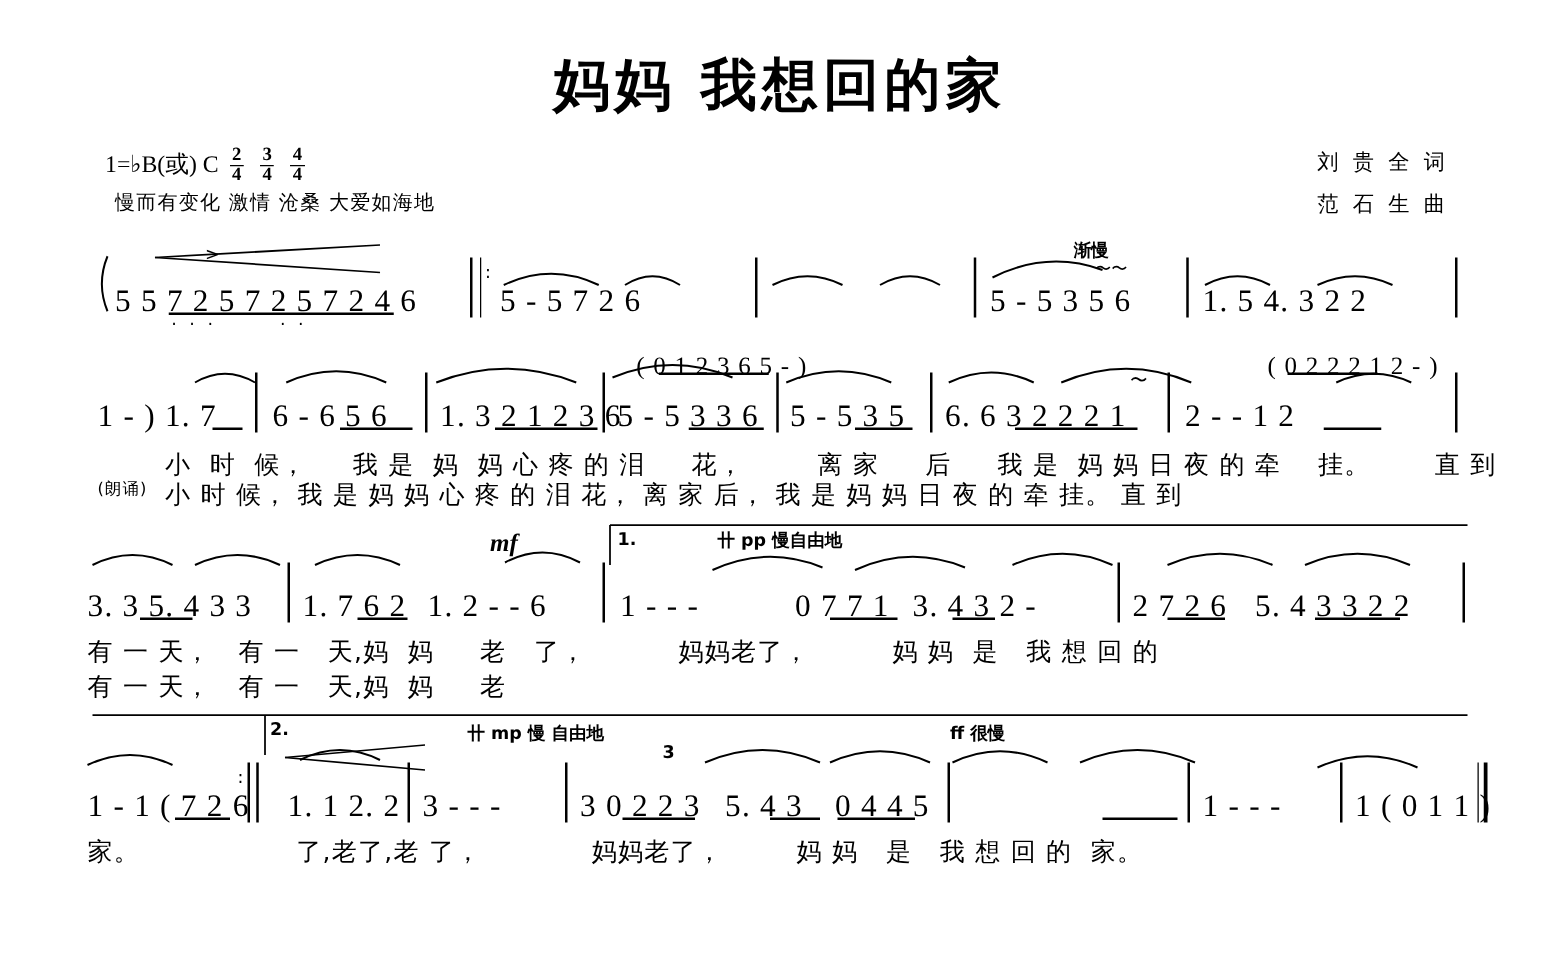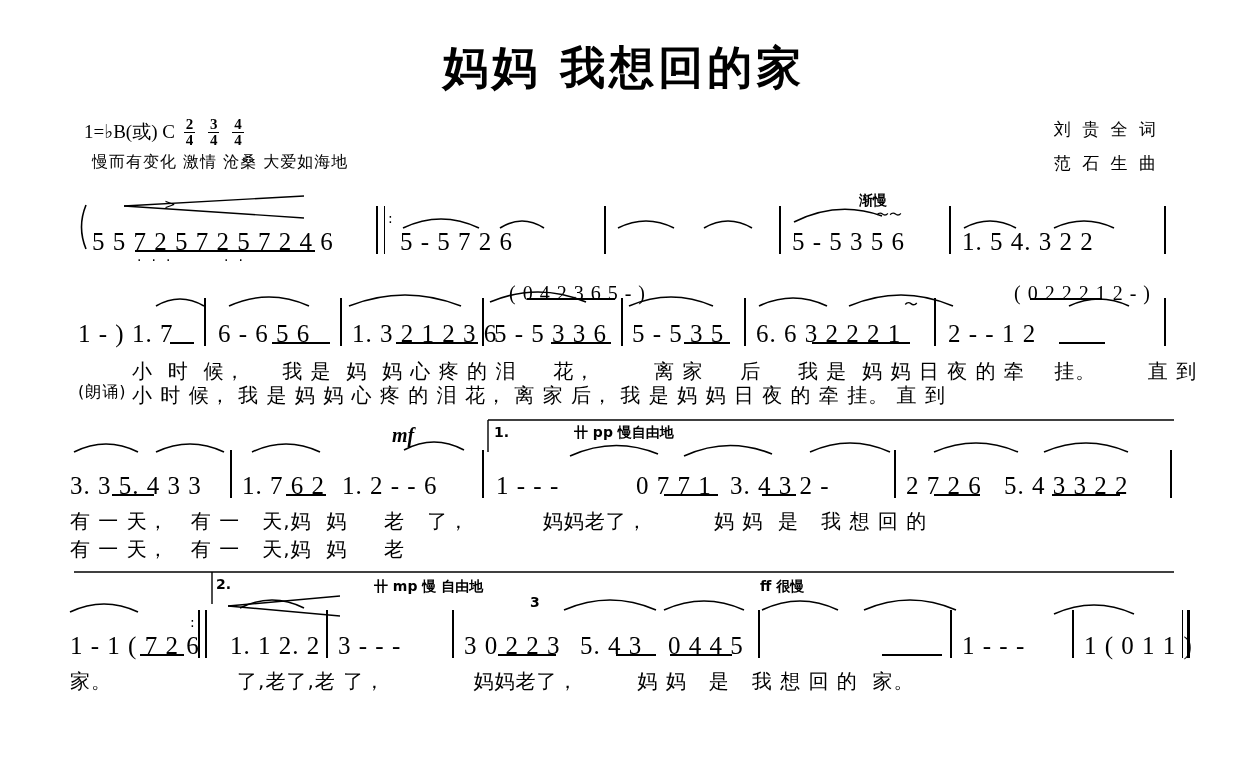--- a/index.html
+++ b/index.html
@@ -215,7 +215,7 @@
   <div class="hline" style="left:1055px; top:342px; width:46px;"></div>
   <div class="barline" style="left:1160px; top:298px; height:48px;"></div>
 
-  <div class="t mus" style="left:505px; top:282px; font-size:20px;">( 0 4 2 3 6 5   - )</div>
+  <div class="t mus" style="left:505px; top:282px; font-size:20px;">( 0 1 2 3 6 5   - )</div>
   <div class="hline" style="left:523px; top:298px; width:88px; height:1.6px;"></div>
   <div class="t mus" style="left:1010px; top:282px; font-size:20px;">( 0 2 2 2 1 2 - )</div>
   <div class="hline" style="left:1026px; top:298px; width:72px; height:1.6px;"></div>

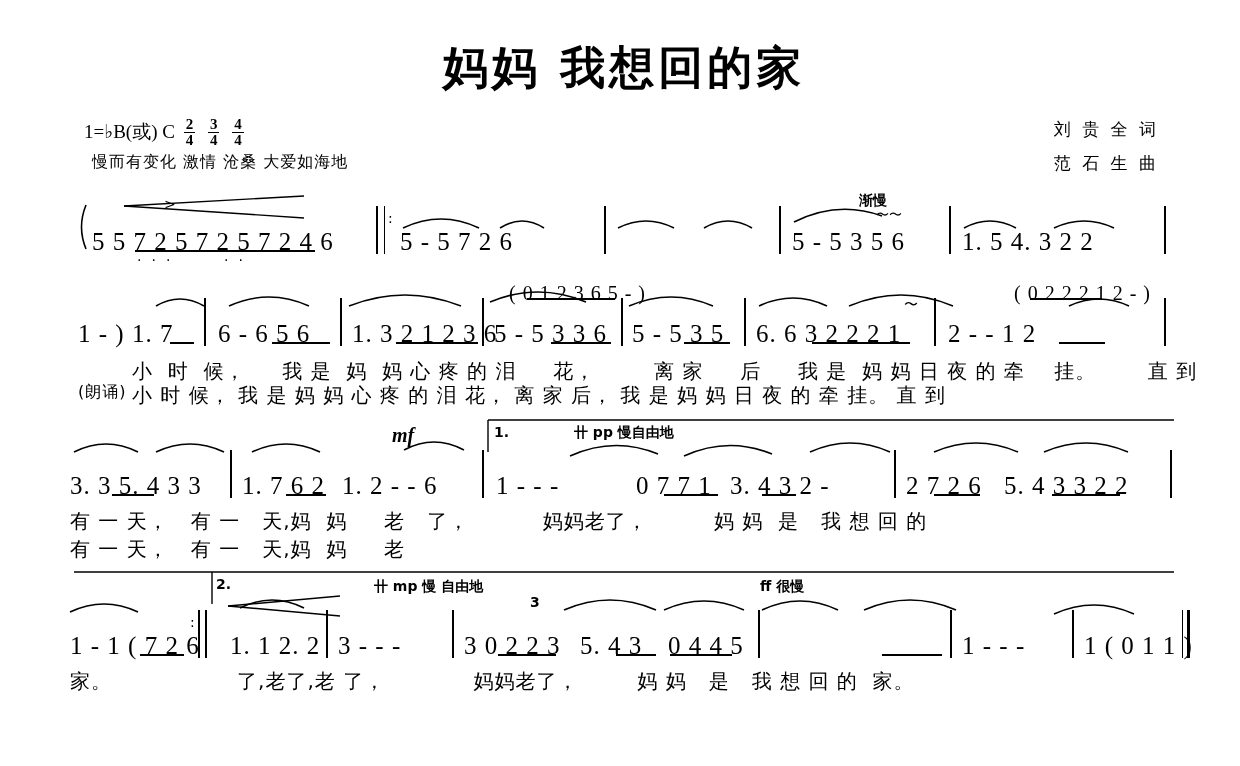--- a/index.html
+++ b/index.html
@@ -222,7 +222,7 @@
 
   <div class="t lyr" style="left:128px; top:358px;">小&nbsp;&nbsp;时&nbsp;&nbsp;候，&nbsp;&nbsp;&nbsp;&nbsp;&nbsp;我&nbsp;是&nbsp;&nbsp;妈&nbsp;&nbsp;妈&nbsp;心&nbsp;疼&nbsp;的&nbsp;泪&nbsp;&nbsp;&nbsp;&nbsp;&nbsp;花，&nbsp;&nbsp;&nbsp;&nbsp;&nbsp;&nbsp;&nbsp;&nbsp;离&nbsp;家&nbsp;&nbsp;&nbsp;&nbsp;&nbsp;后&nbsp;&nbsp;&nbsp;&nbsp;&nbsp;我&nbsp;是&nbsp;&nbsp;妈&nbsp;妈&nbsp;日&nbsp;夜&nbsp;的&nbsp;牵&nbsp;&nbsp;&nbsp;&nbsp;挂。&nbsp;&nbsp;&nbsp;&nbsp;&nbsp;&nbsp;&nbsp;直&nbsp;到</div>
 
-  <div class="t lyr" style="left:74px; top:382px; font-size:16px;">(朗诵)</div>
+  <div class="t lyr" style="left:74px; top:382px; font-size:13px;">(朗诵)</div>
   <div class="t lyr" style="left:128px; top:382px;">小 时 候，   我 是 妈 妈 心 疼 的 泪 花，      离 家 后，   我 是 妈 妈 日 夜 的 牵 挂。        直 到</div>
 
   <svg width="1240" height="766">

